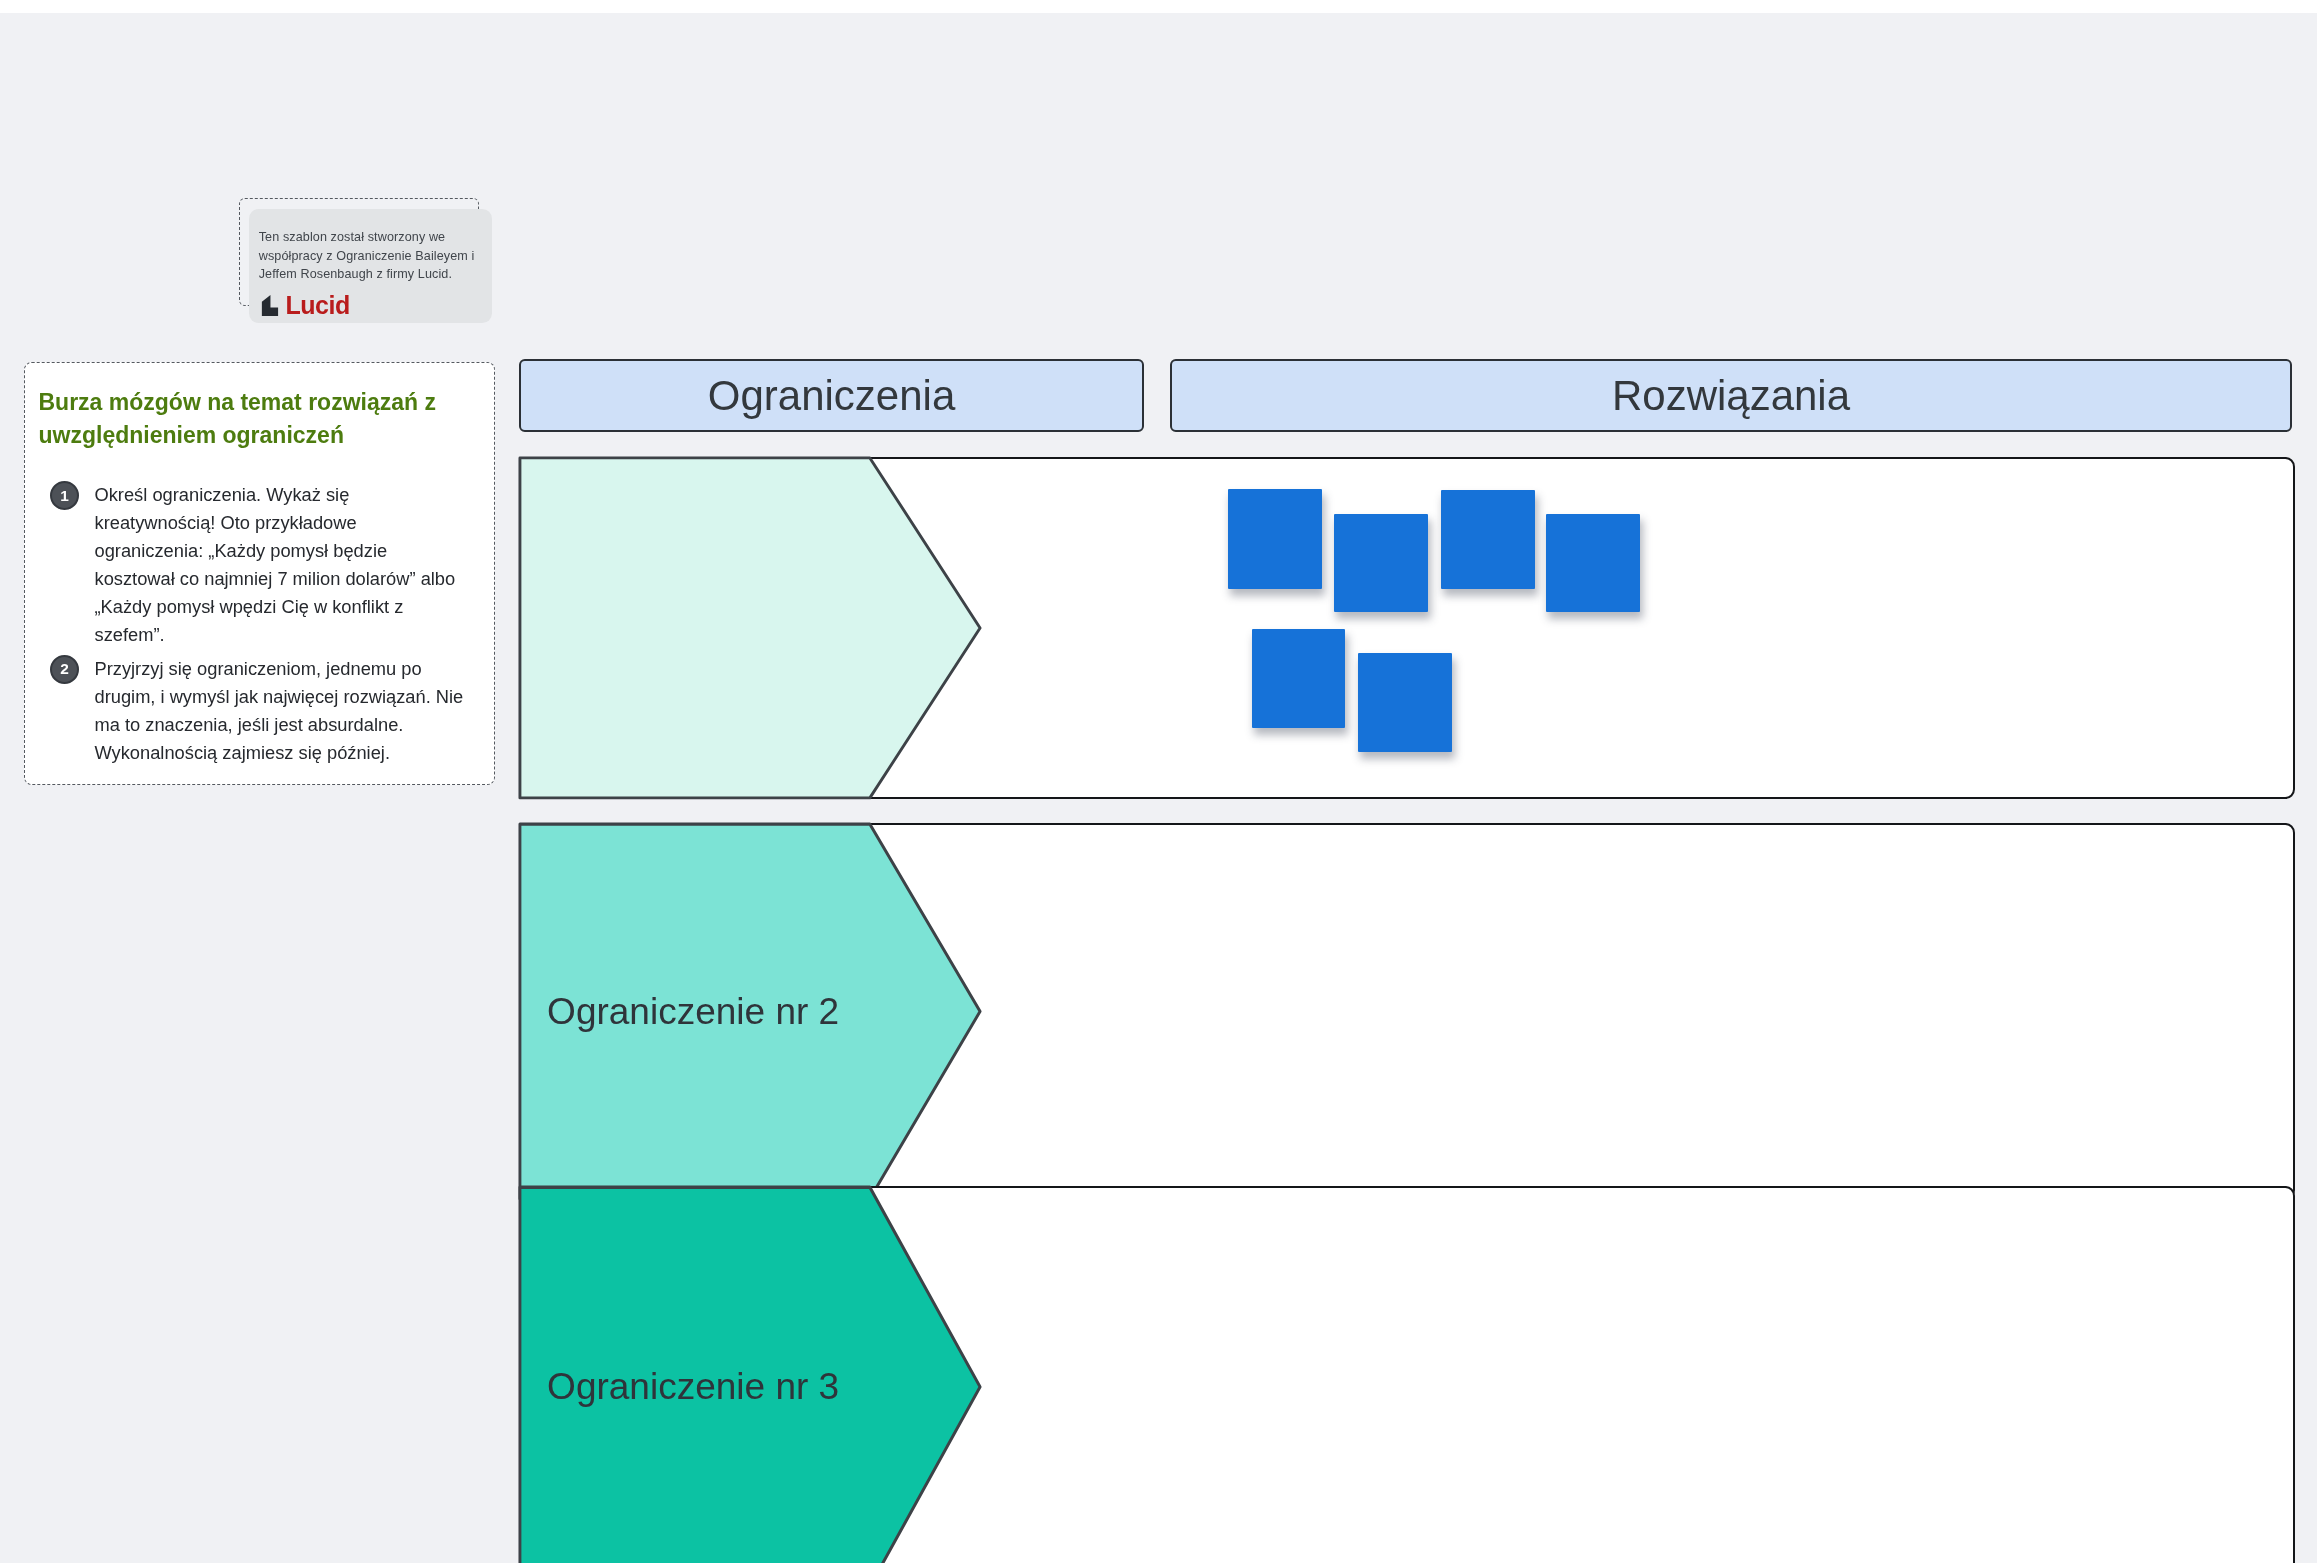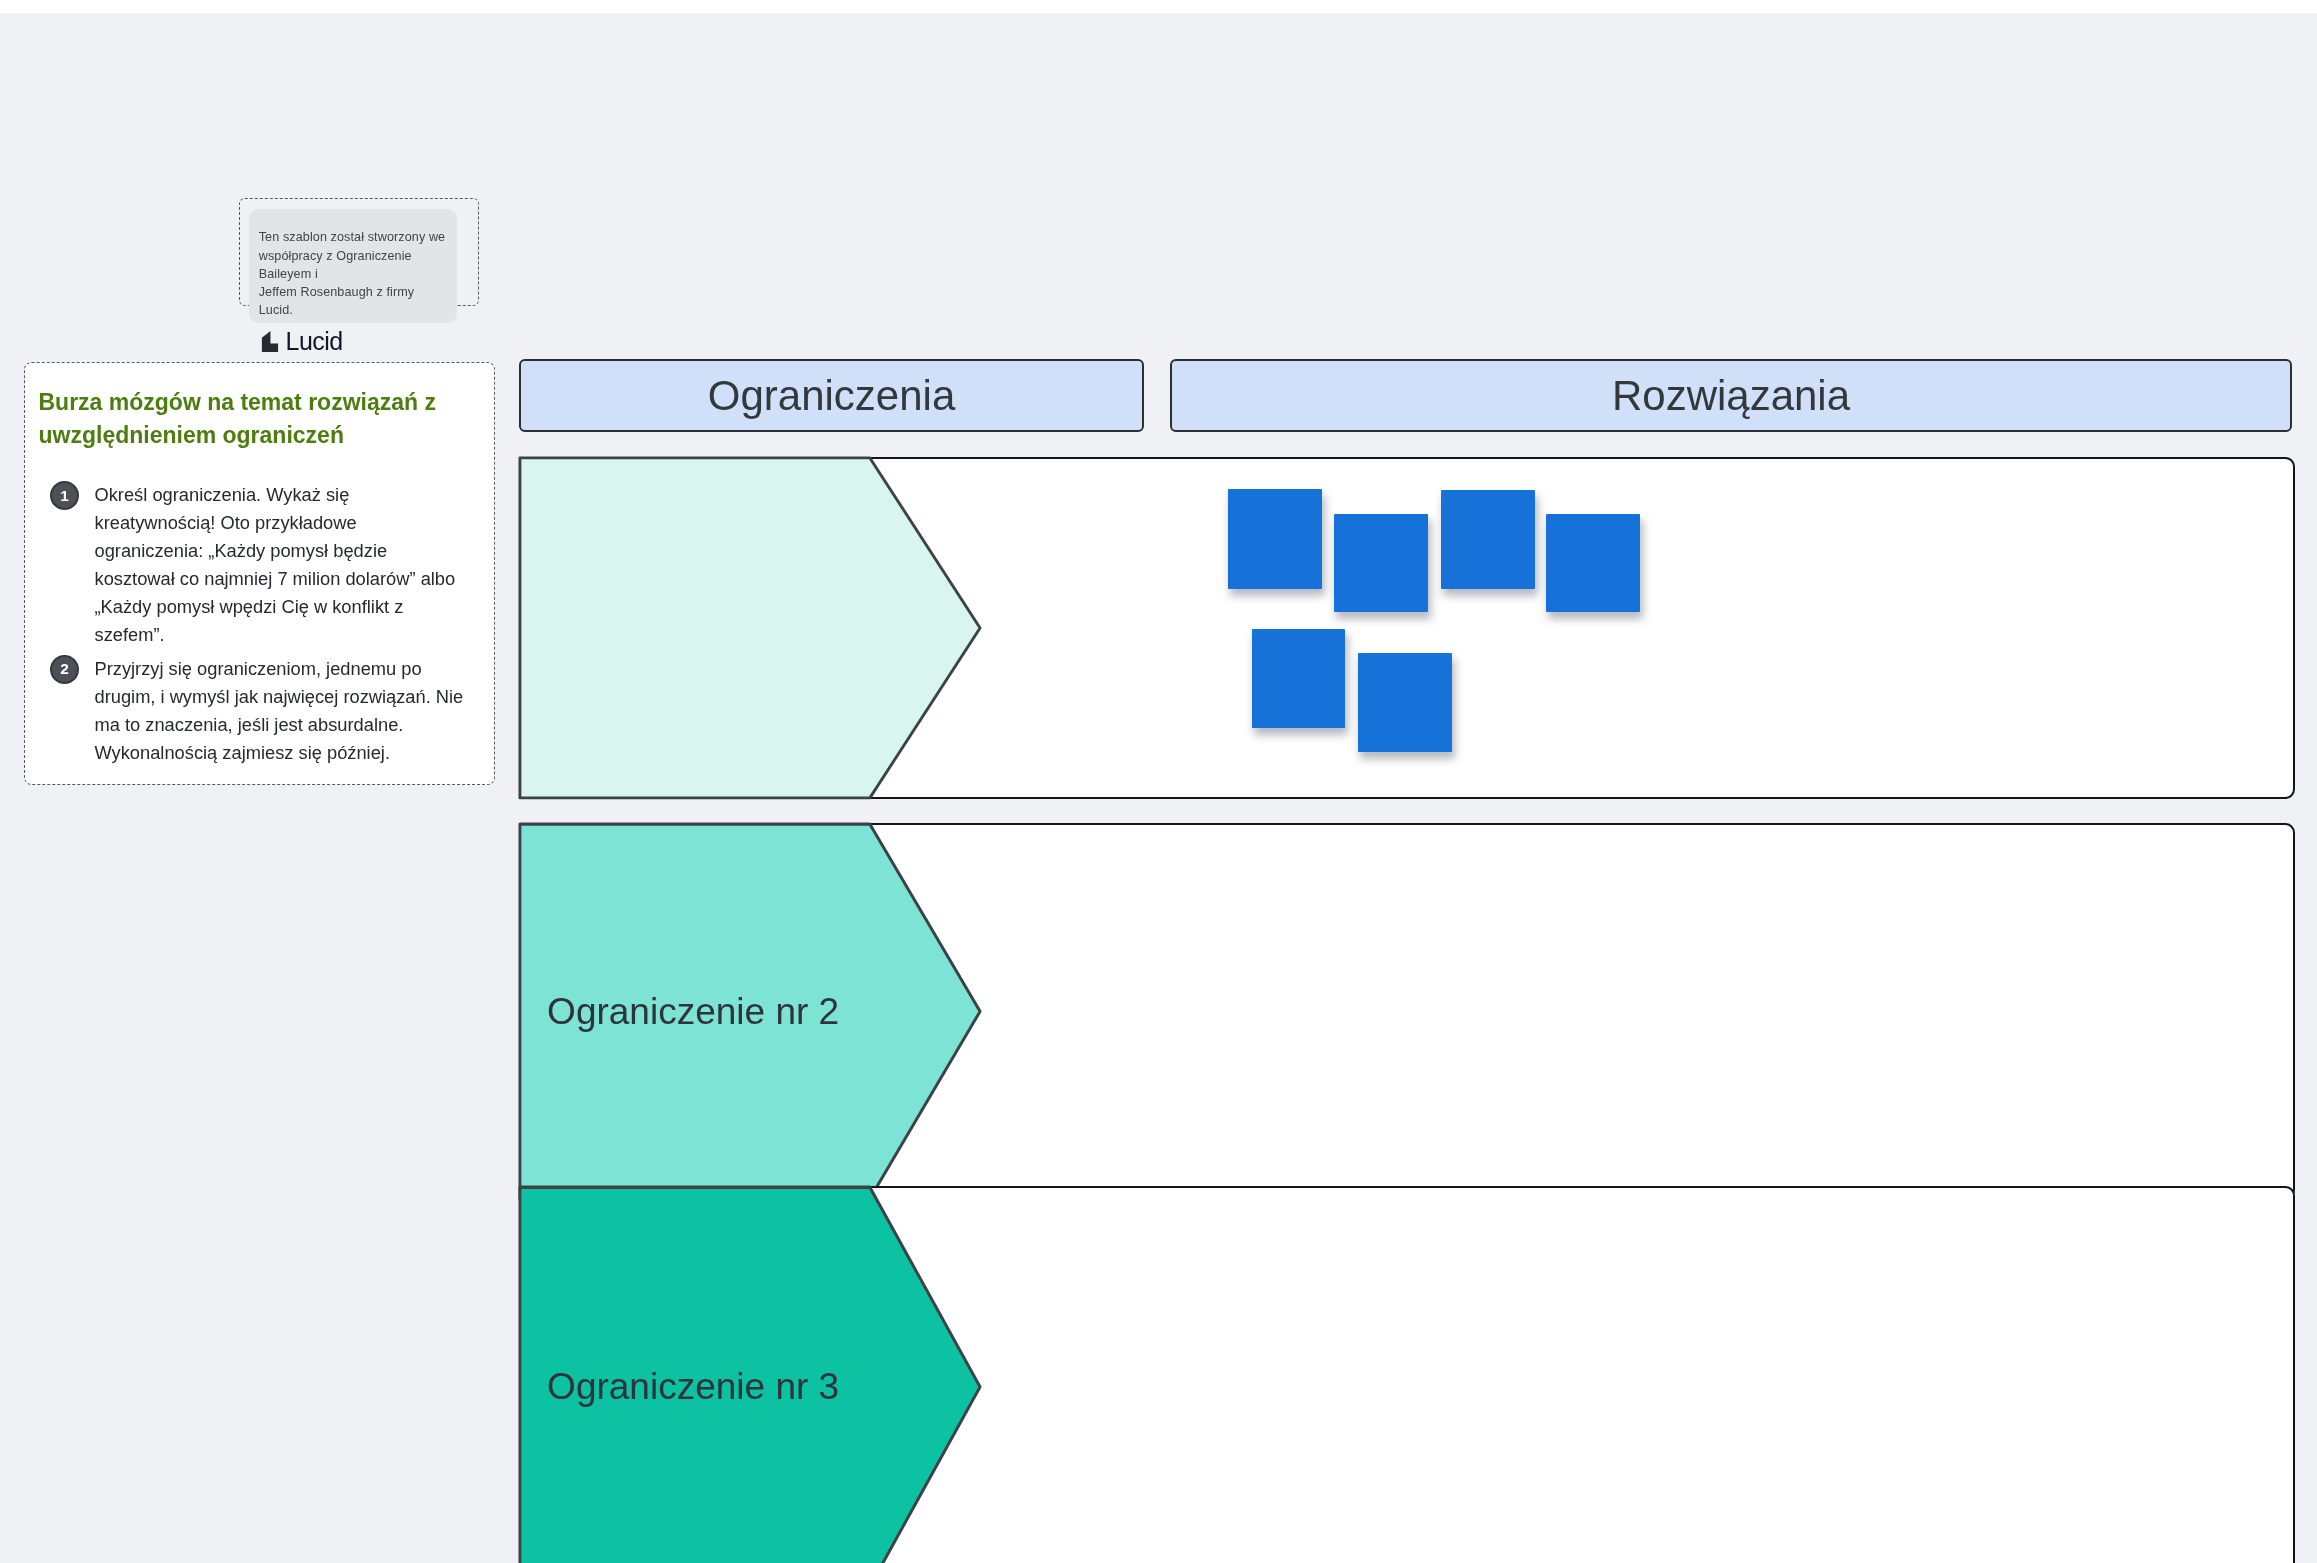--- a/index.html
+++ b/index.html
@@ -10,7 +10,7 @@
   
   .attr-dash{position:absolute; left:239px; top:198px; width:238px; height:106px;
     border:1.9px dashed #54595f; border-radius:5.8px;}
-  .attr-card{position:absolute; left:249px; top:209px; width:208px; height:114px;
+  .attr-card{position:absolute; left:249px; top:209px; width:243px; height:114px;
     background:#e2e4e6; border-radius:9.7px; box-sizing:border-box; padding:19.3px 9.7px 0 9.7px;}
   .attr-text{font-size:12.6px; line-height:18.3px; color:#40454b; letter-spacing:0.1px;}
   .attr-logo{display:flex; align-items:flex-end; gap:5.8px; margin-top:10.6px;}

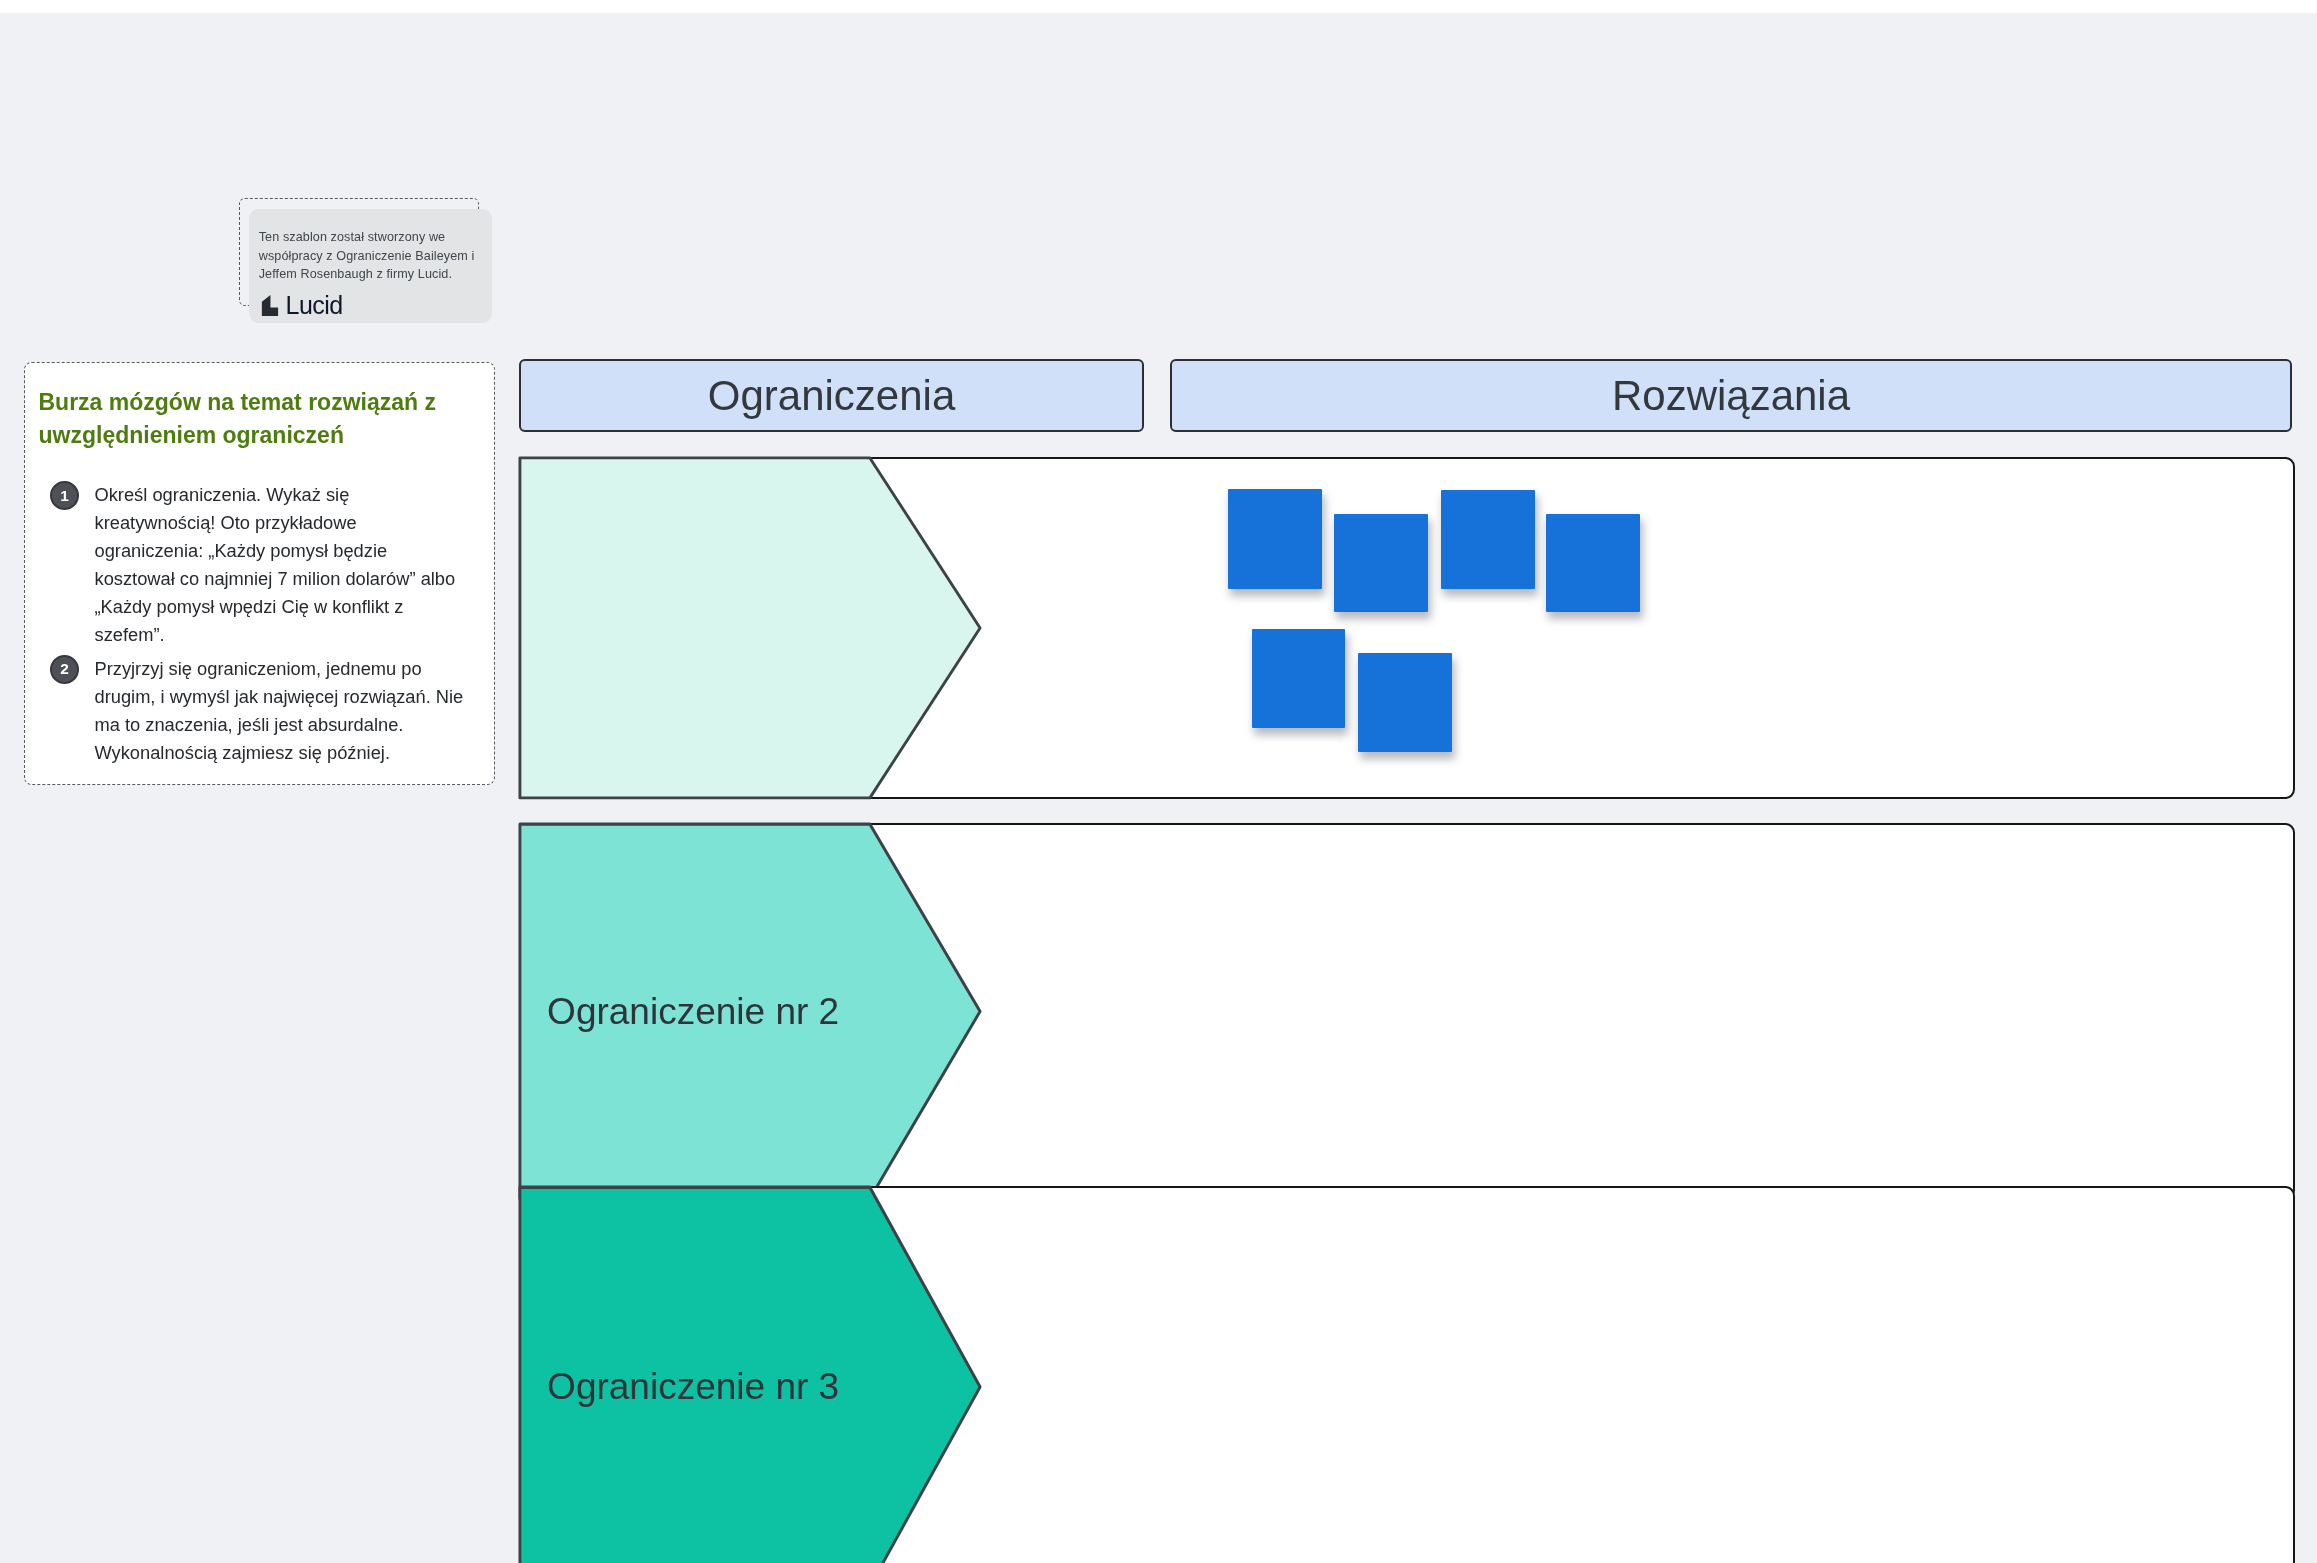--- a/index.html
+++ b/index.html
@@ -14,7 +14,7 @@
     background:#e2e4e6; border-radius:9.7px; box-sizing:border-box; padding:19.3px 9.7px 0 9.7px;}
   .attr-text{font-size:12.6px; line-height:18.3px; color:#40454b; letter-spacing:0.1px;}
   .attr-logo{display:flex; align-items:flex-end; gap:5.8px; margin-top:10.6px;}
-  .attr-logo .lucid-word{font-size:25px; font-weight:normal; color:#0f172a; line-height:23px; letter-spacing:-0.5px;}
+  .attr-logo .lucid-word{font-size:25px; font-weight:bold; color:#b91c1c; line-height:23px; letter-spacing:-0.5px;}
 
   
   .panel{position:absolute; left:24px; top:362px; width:471px; height:423px; box-sizing:border-box;

